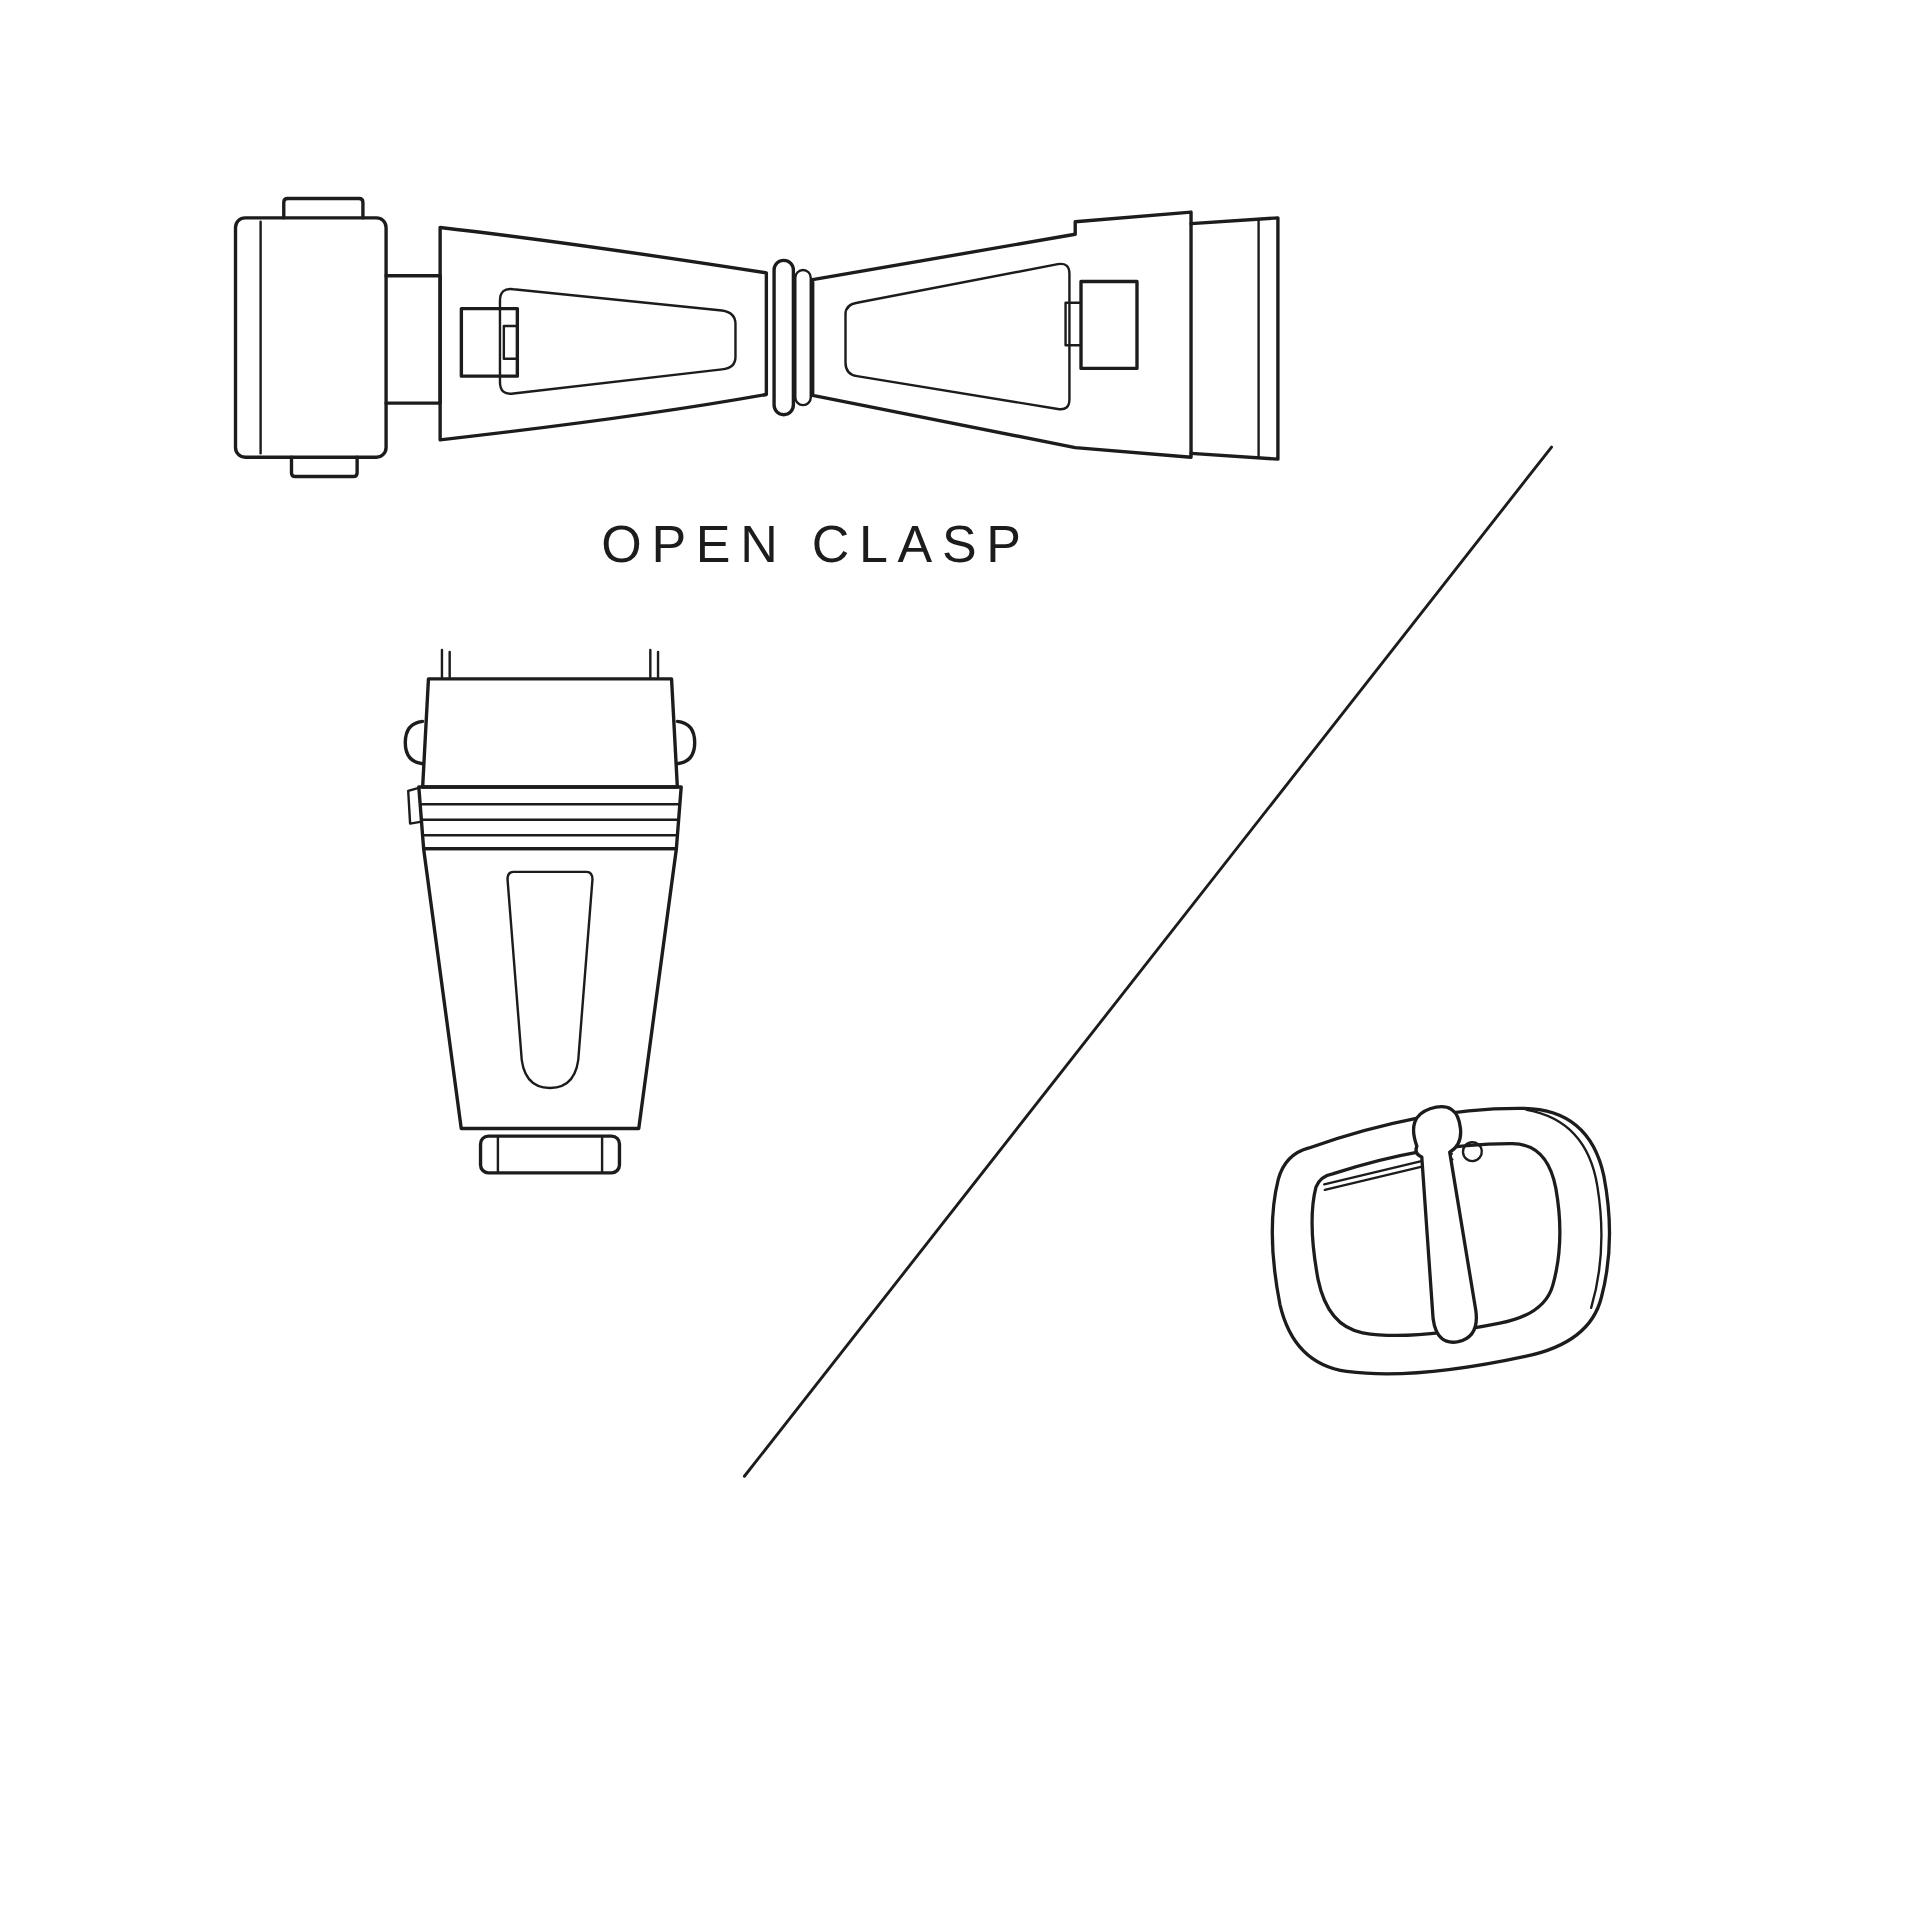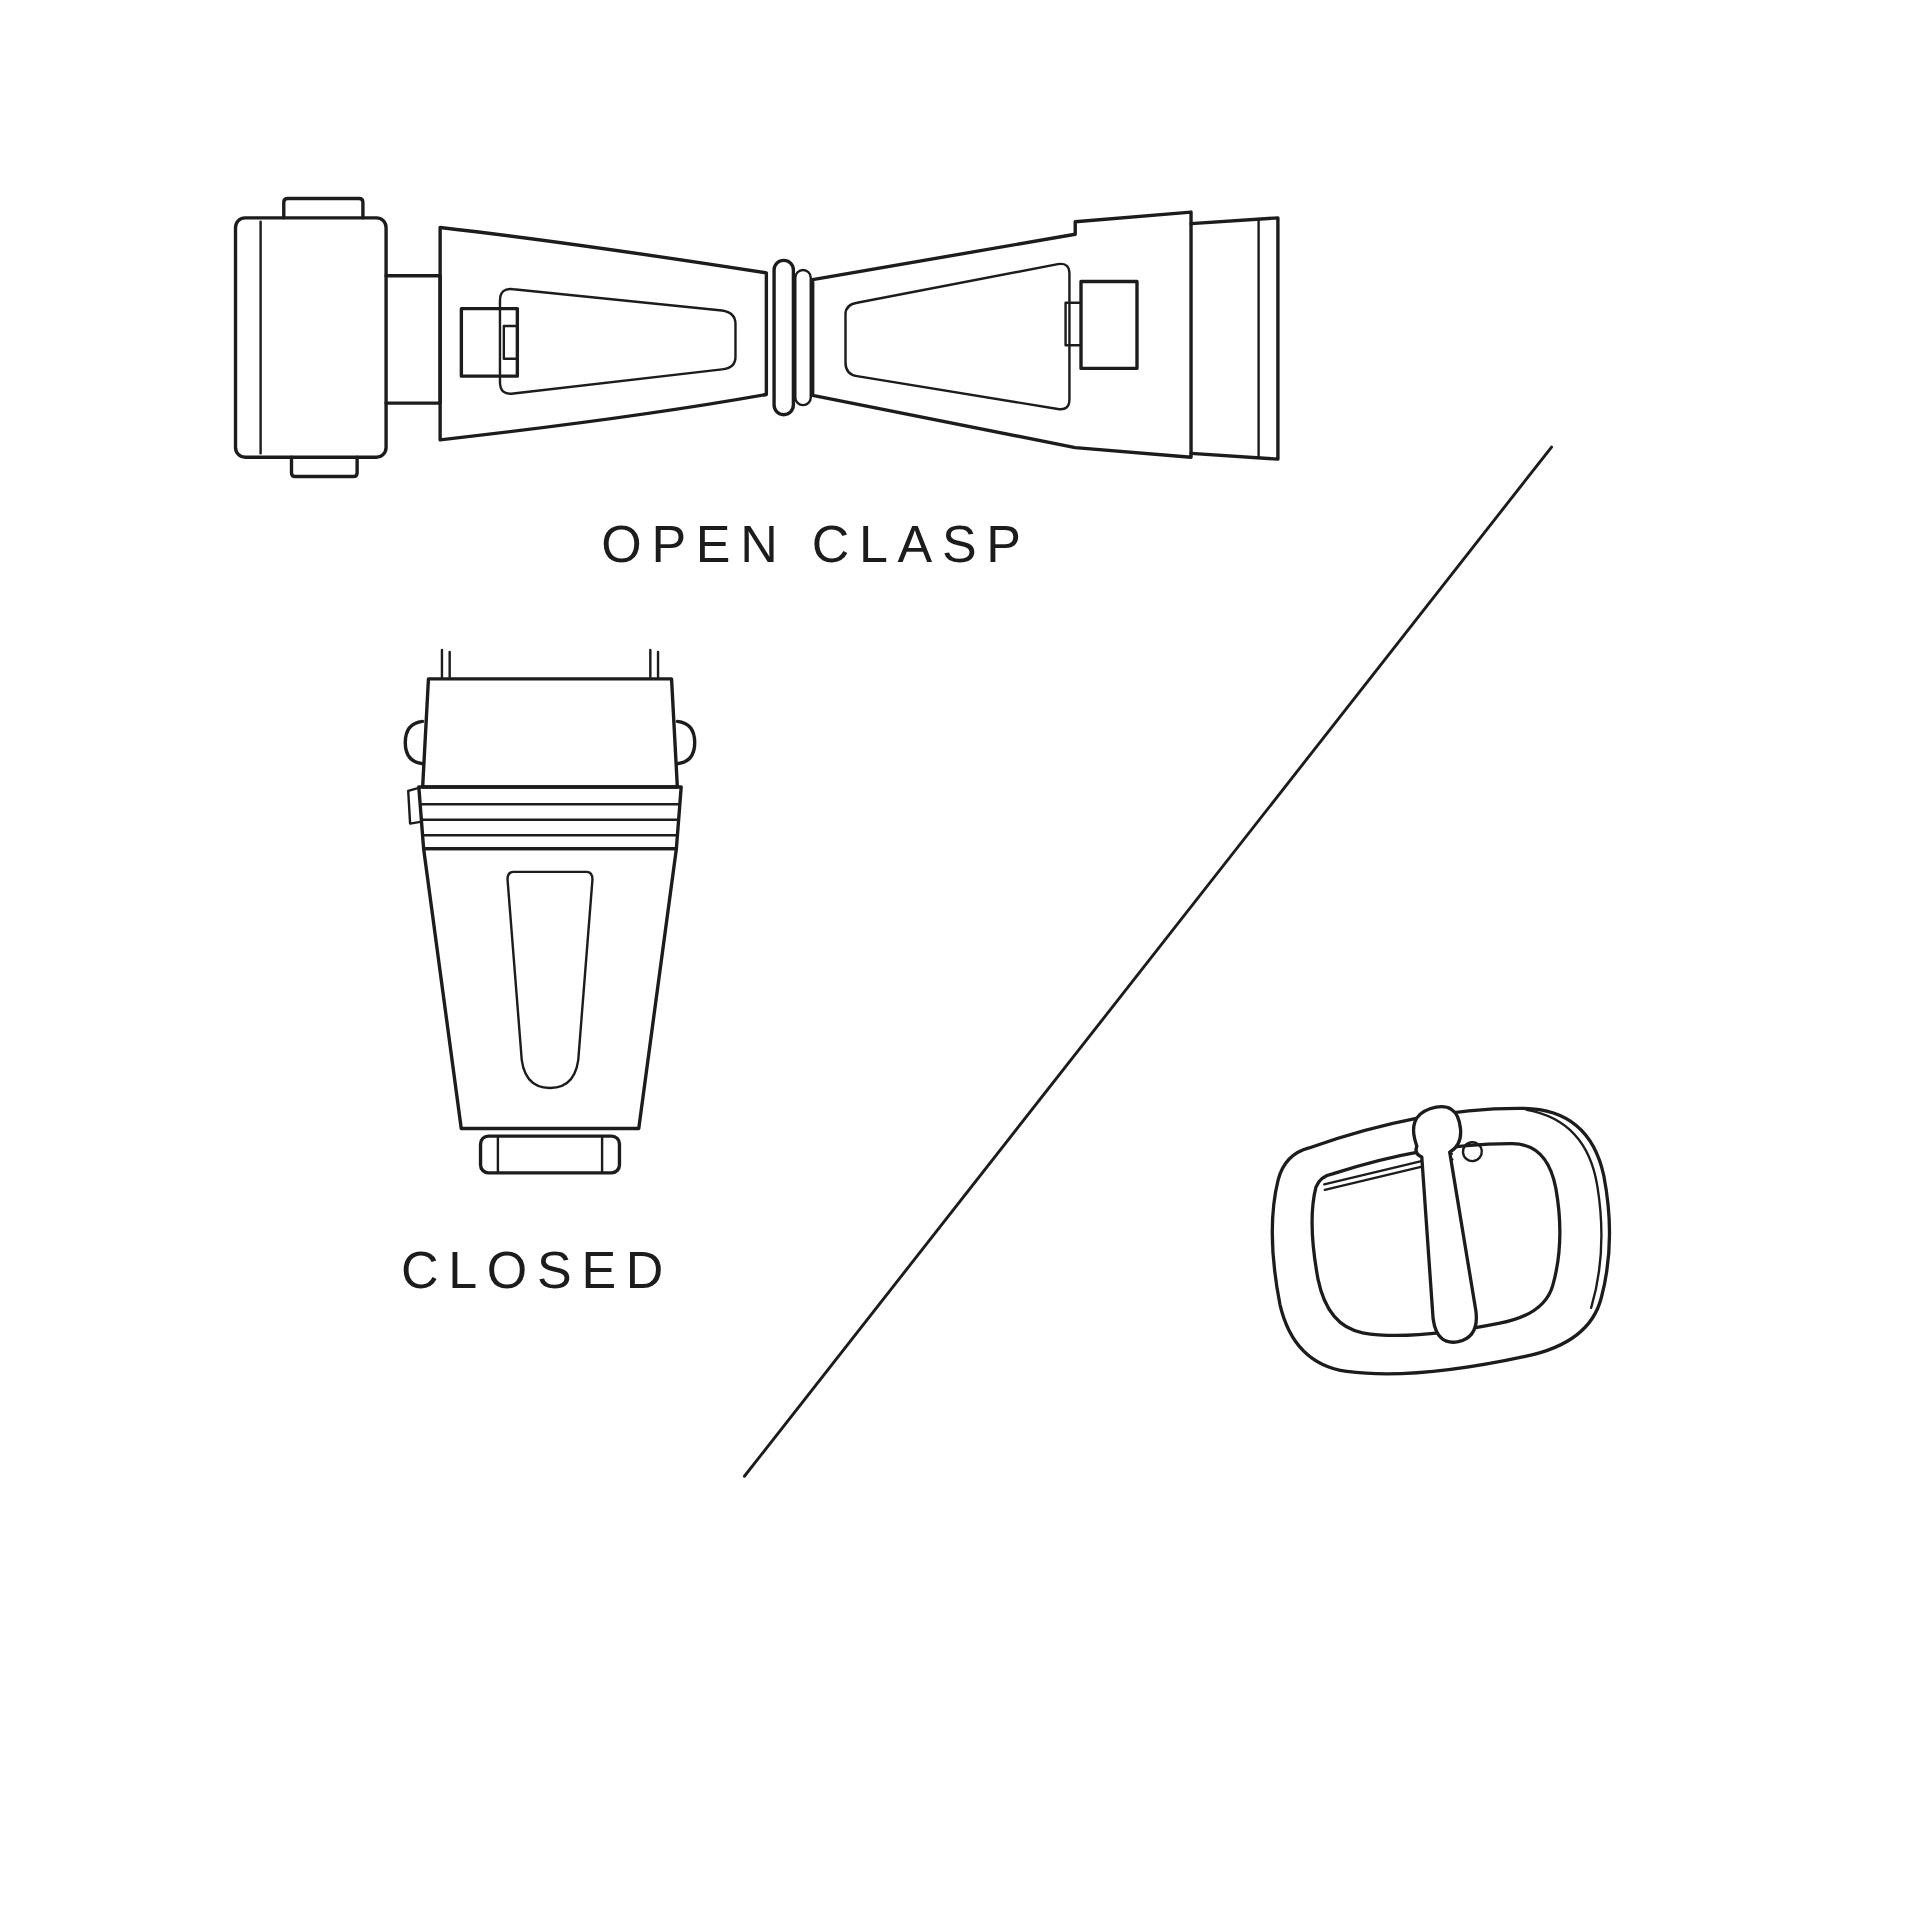--- a/index.html
+++ b/index.html
@@ -104,7 +104,6 @@
     </svg>
   </div>
 
-  <div class="caption caption-closed">CLOSED</div>
 
   <svg class="divider" viewBox="0 0 2000 2000">
     <line x1="1607" y1="463" x2="771" y2="1529" stroke="#1c1c1c" stroke-width="3" stroke-linecap="round"></line>

